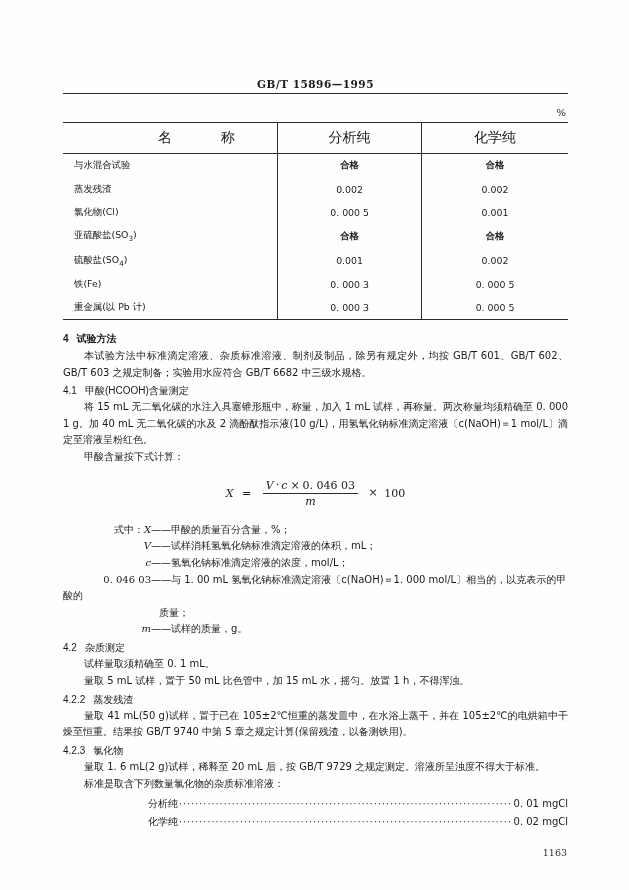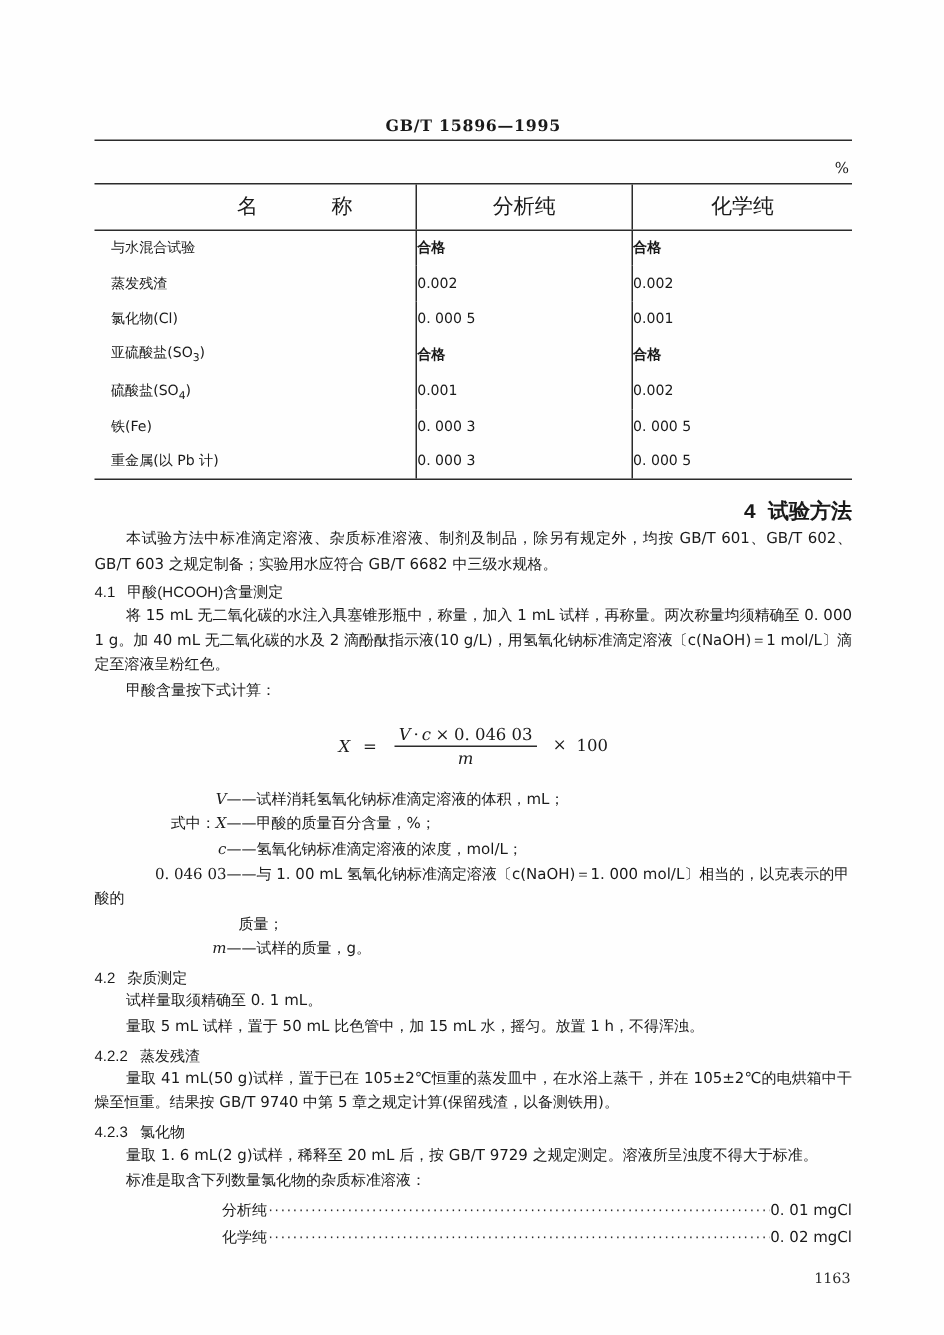--- a/index.html
+++ b/index.html
@@ -81,6 +81,7 @@
   }
   table.spec tbody td {
     padding: 5.2px 0 5.2px 0;
+    text-align: center;
     font-size: 9.4px;
   }
   table.spec tbody td.name {

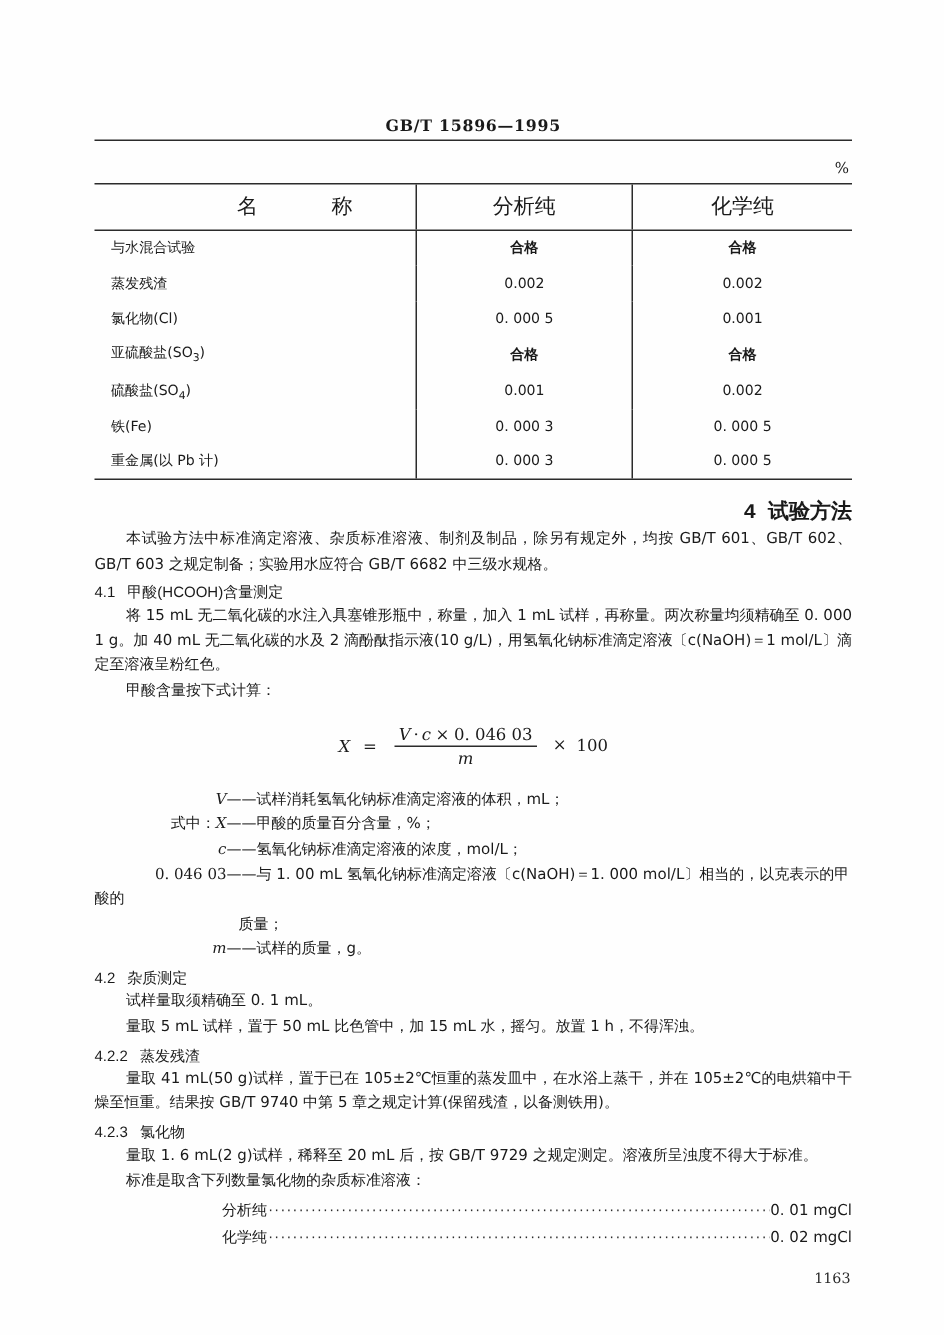--- a/index.html
+++ b/index.html
@@ -99,12 +99,11 @@
 
   
   .sec-head {
-    font-family: Liberation Mono, monospace;
+    font-family: Liberation Sans, sans-serif;
     font-weight: bold;
-    font-size: 14px;
+    font-size: 10px;
     margin-top: 12px;
     margin-bottom: 2px;
-    text-align: right;
   }
   .sec-head .num { margin-right: 8px; }
 

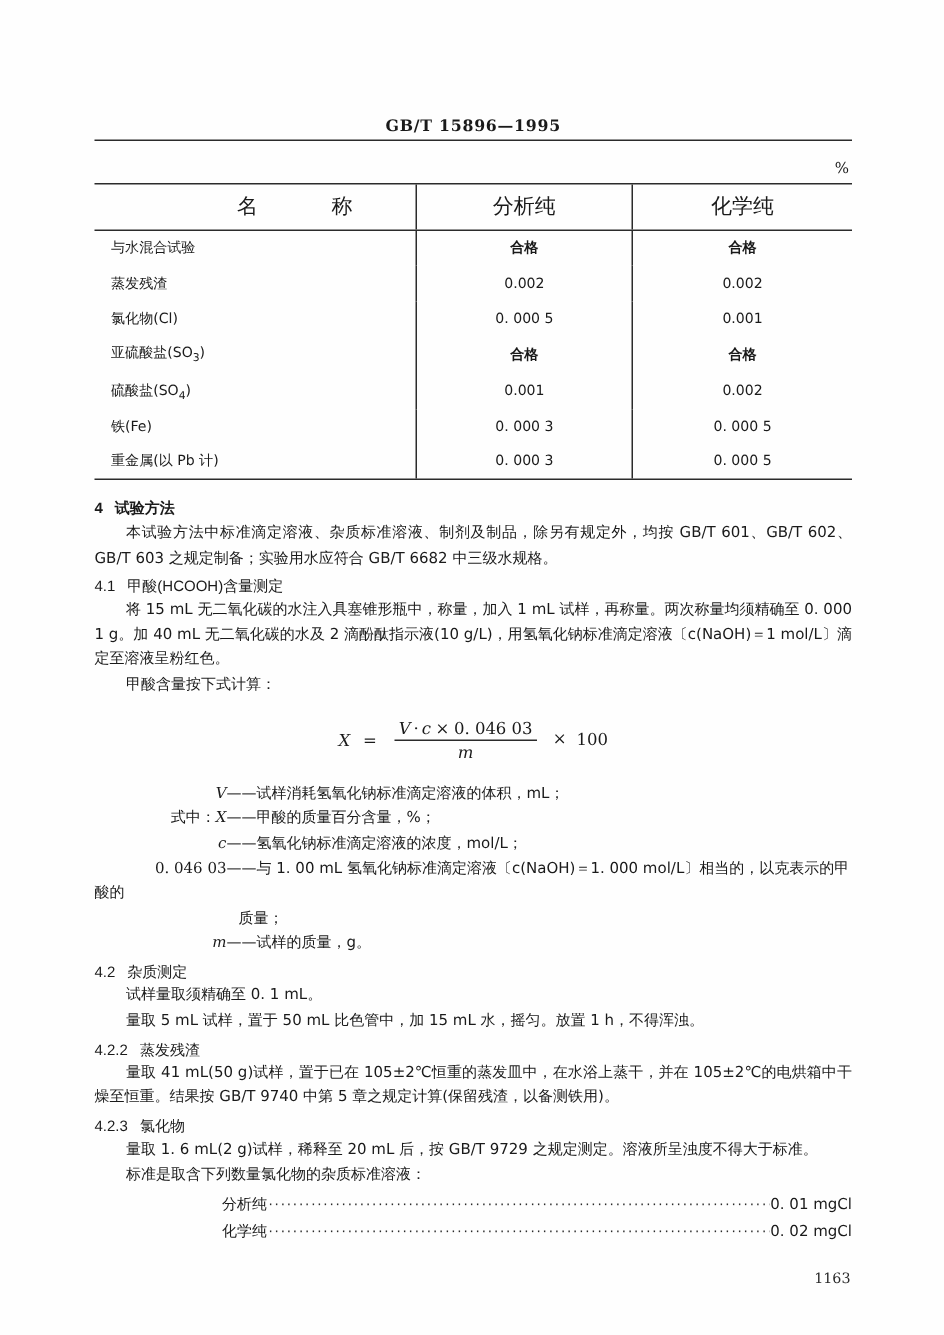--- a/index.html
+++ b/index.html
@@ -293,10 +293,10 @@
 
     <div class="defs">
       <div class="def-row">
+        <span class="lead" style="width:88px;"><span>式中：</span><span class="it">X</span></span><span>——</span><span>甲酸的质量百分含量，%；</span>
+      </div>
+      <div class="def-row">
         <span class="lead it" style="width:88px;">V</span><span>——</span><span>试样消耗氢氧化钠标准滴定溶液的体积，mL；</span>
-      </div>
-      <div class="def-row">
-        <span class="lead" style="width:88px;"><span>式中：</span><span class="it">X</span></span><span>——</span><span>甲酸的质量百分含量，%；</span>
       </div>
       <div class="def-row">
         <span class="lead it" style="width:88px;">c</span><span>——</span><span>氢氧化钠标准滴定溶液的浓度，mol/L；</span>

